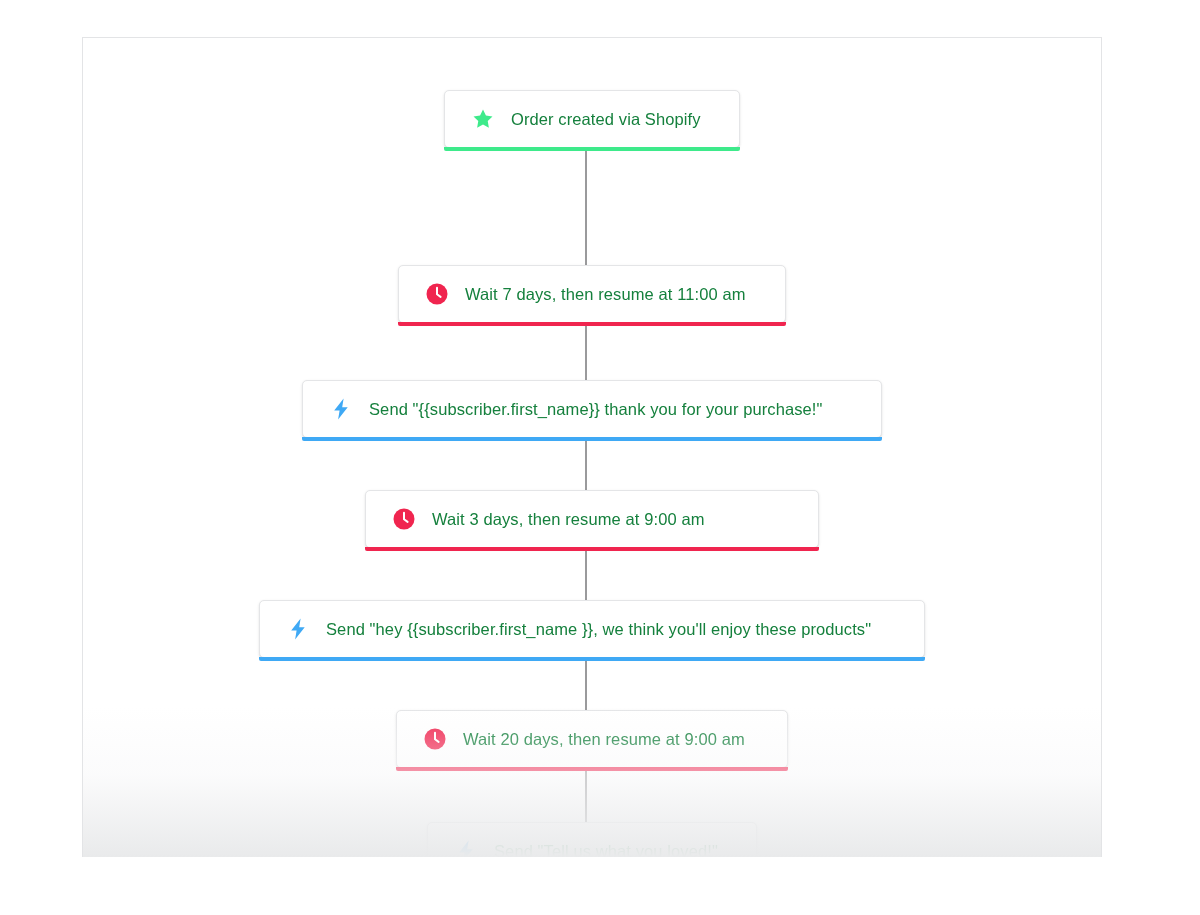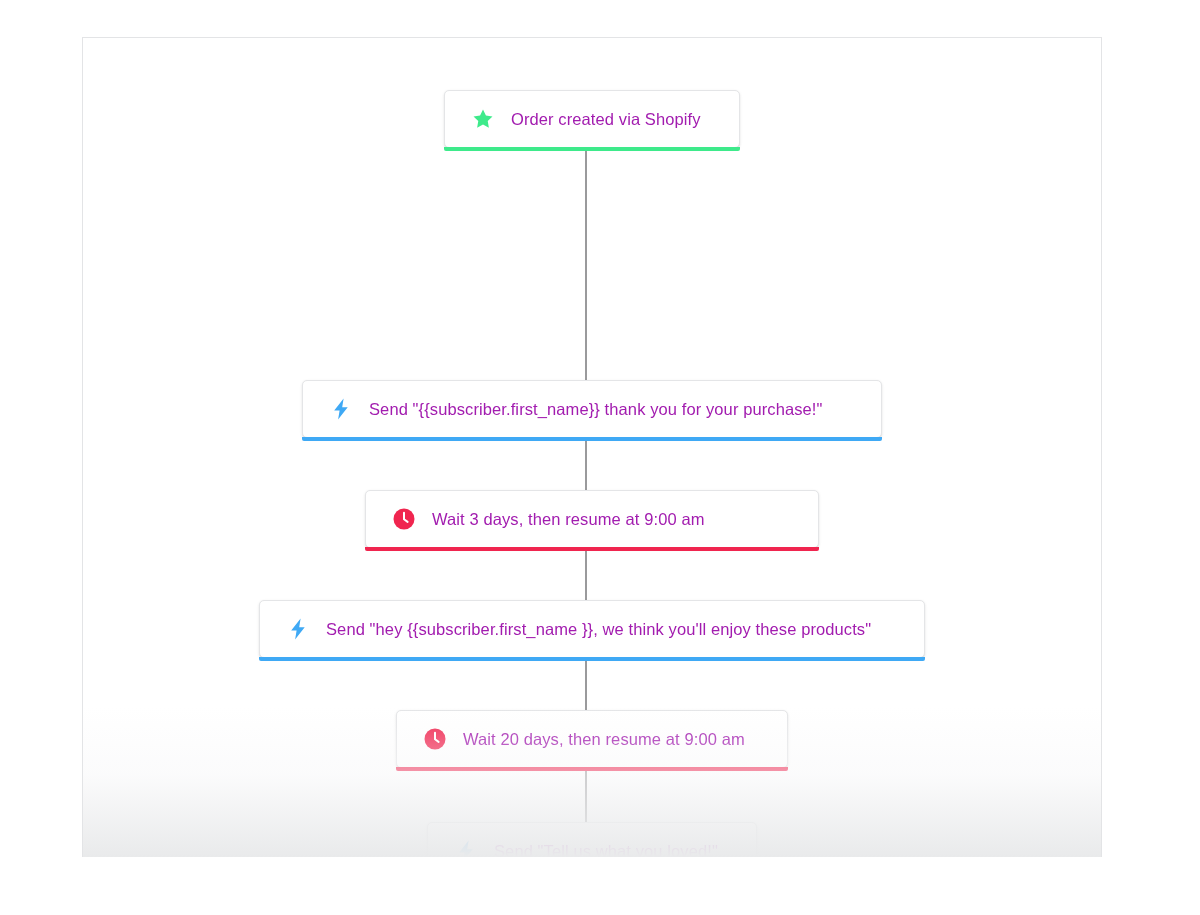--- a/index.html
+++ b/index.html
@@ -103,7 +103,7 @@
 
   .node-label {
     font-size: 16.5px;
-    color: #a21caf;
+    color: #15803d;
     letter-spacing: 0.1px;
     line-height: 1;
   }

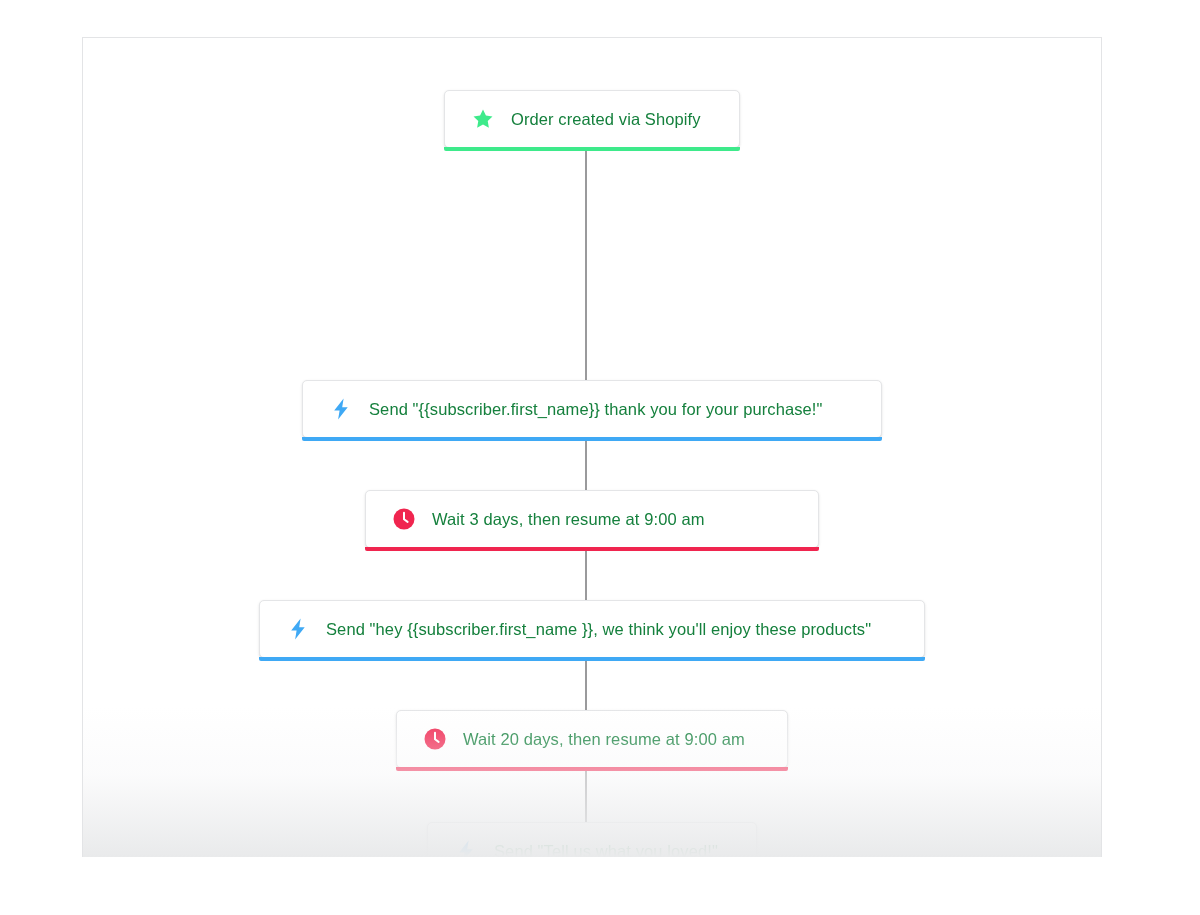--- a/index.html
+++ b/index.html
@@ -136,6 +136,16 @@
           </span>
           <span class="node-label">Order created via Shopify</span>
         </div>
+        <div class="flow-node n-1">
+          <div class="node-accent" style="background: rgb(240, 37, 79);"></div>
+          <span class="node-icon">
+            <svg width="24" height="24" viewBox="0 0 24 24">
+              <circle cx="12" cy="12" r="10.5" fill="#f0254f"></circle>
+              <path d="M12 5.8v6.5l3.6 2.6" stroke="#ffffff" stroke-width="2" stroke-linecap="round" stroke-linejoin="round" fill="none"></path>
+            </svg>
+          </span>
+          <span class="node-label">Wait 7 days, then resume at 11:00 am</span>
+        </div>
         <div class="flow-node n-2">
           <div class="node-accent" style="background: rgb(63, 169, 245);"></div>
           <span class="node-icon">

